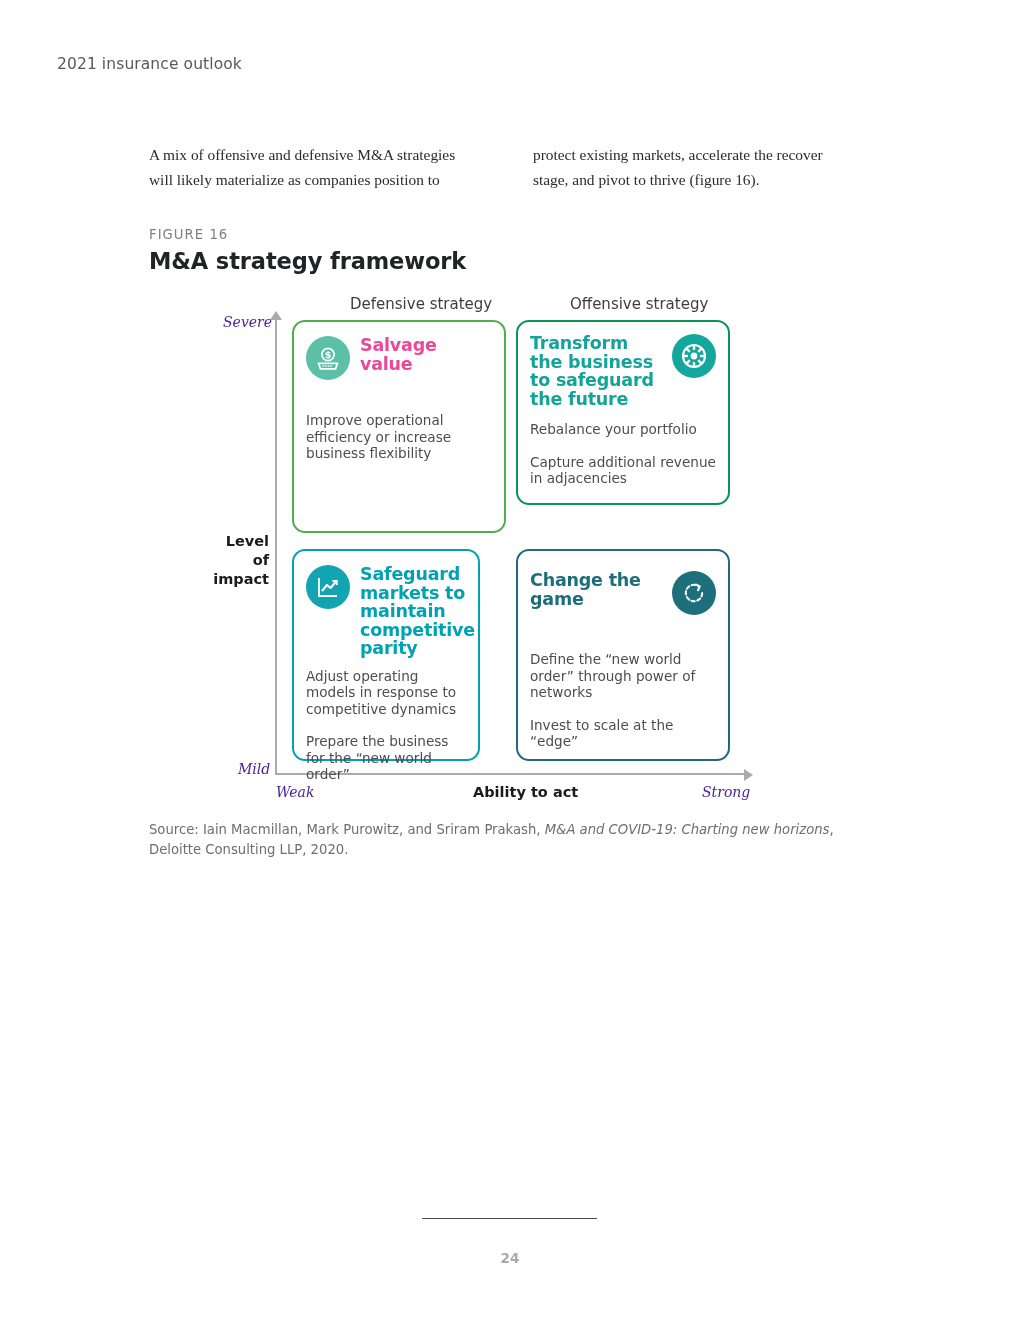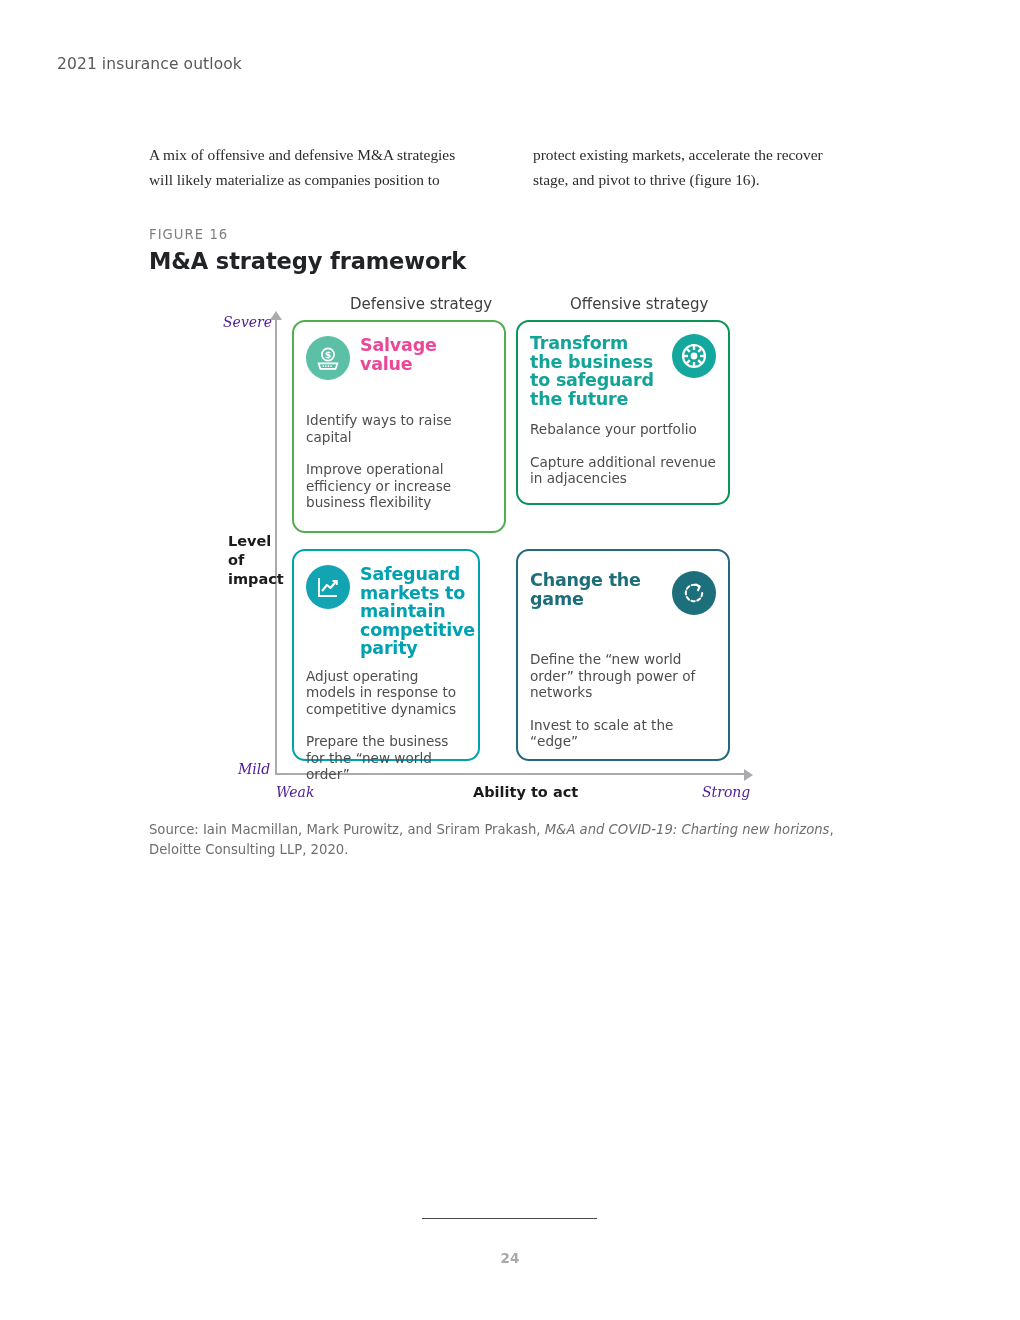--- a/index.html
+++ b/index.html
@@ -294,7 +294,6 @@
       <span class="card-title">Salvage value</span>
     </div>
     <div class="card-body">
-      <p>Identify ways to raise capital</p>
       <p>Improve operational efficiency or increase business flexibility</p>
     </div>
   </div>

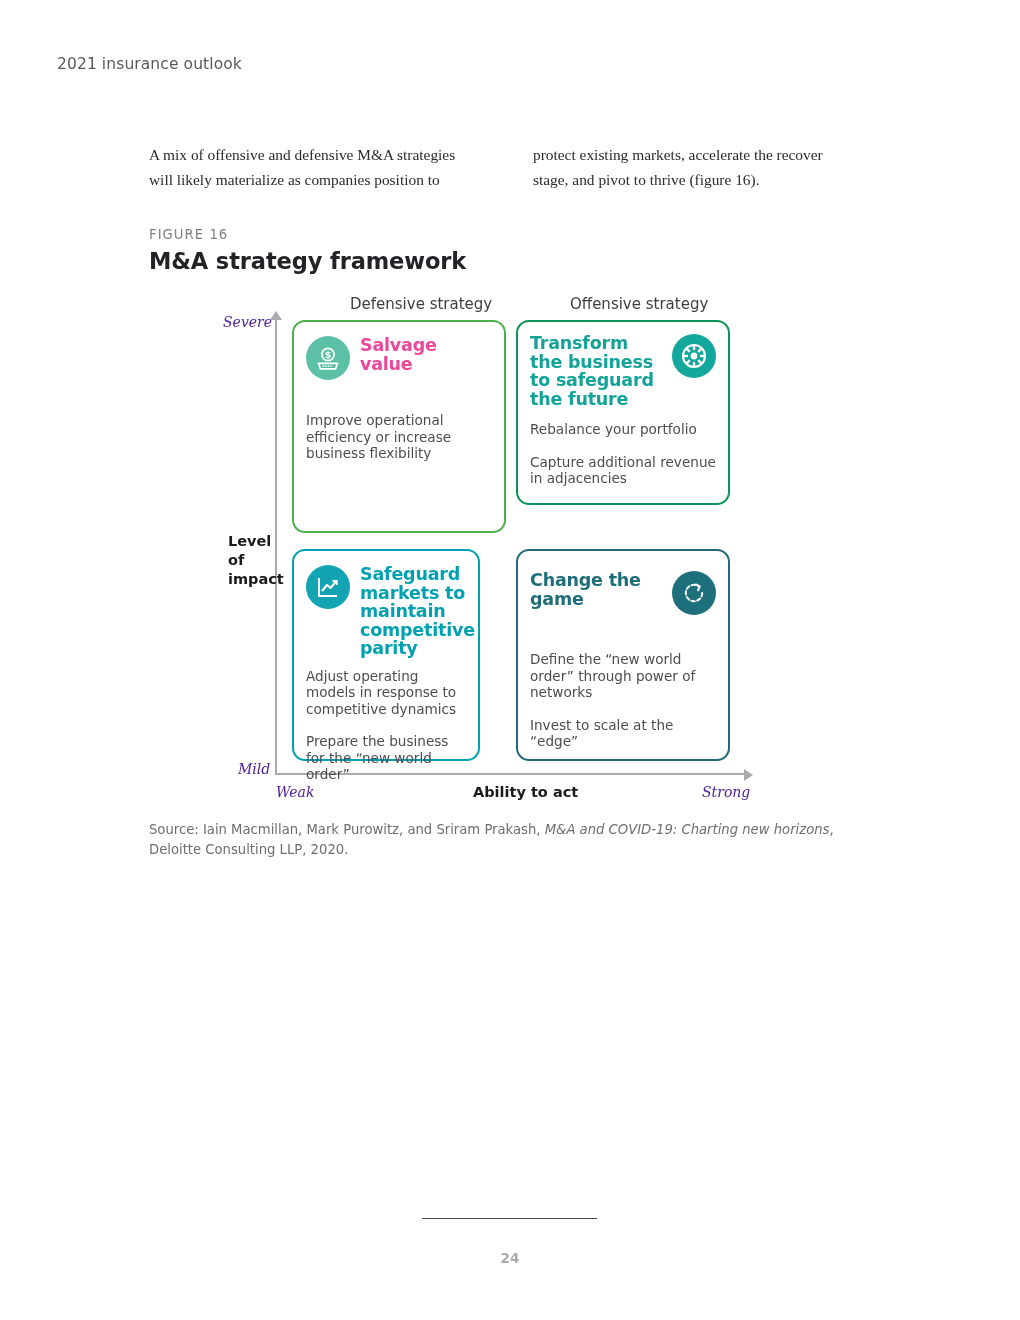--- a/index.html
+++ b/index.html
@@ -142,10 +142,9 @@
   .axis-name.y {
     left: 207px; top: 532px;
     width: 62px;
-    text-align: left;
+    text-align: right;
     line-height: 19px;
     white-space: normal;
-    margin-left: 21px;
   }
   .axis-name.x { left: 473px; top: 784px; }
 

